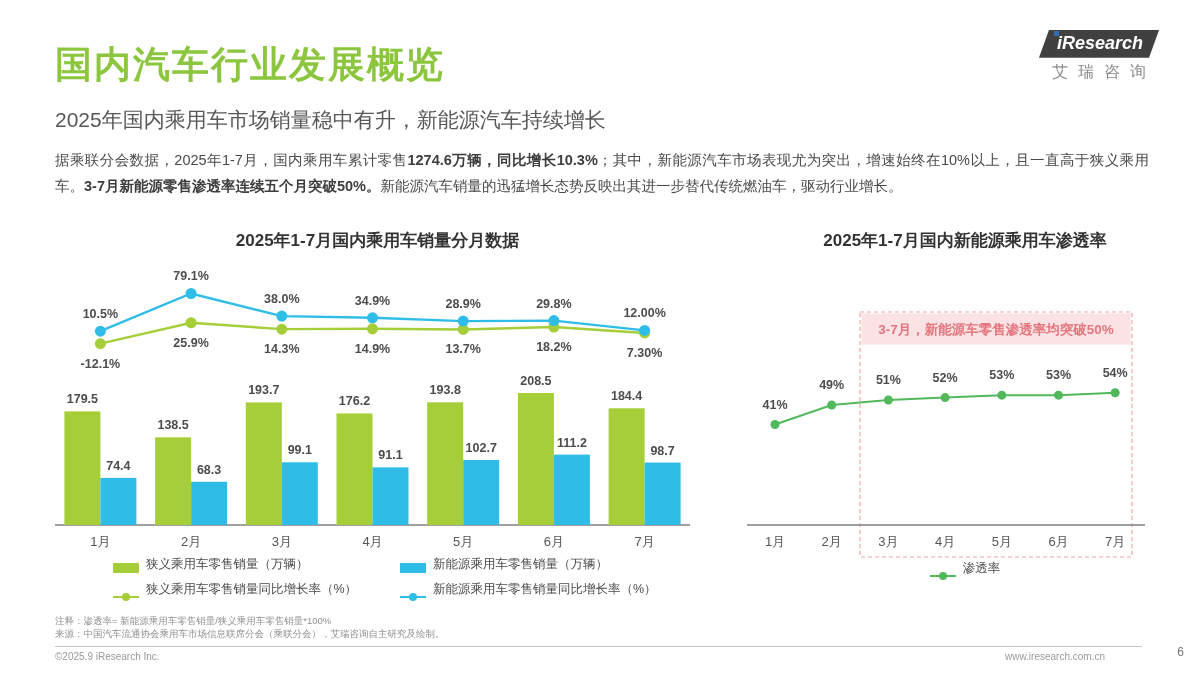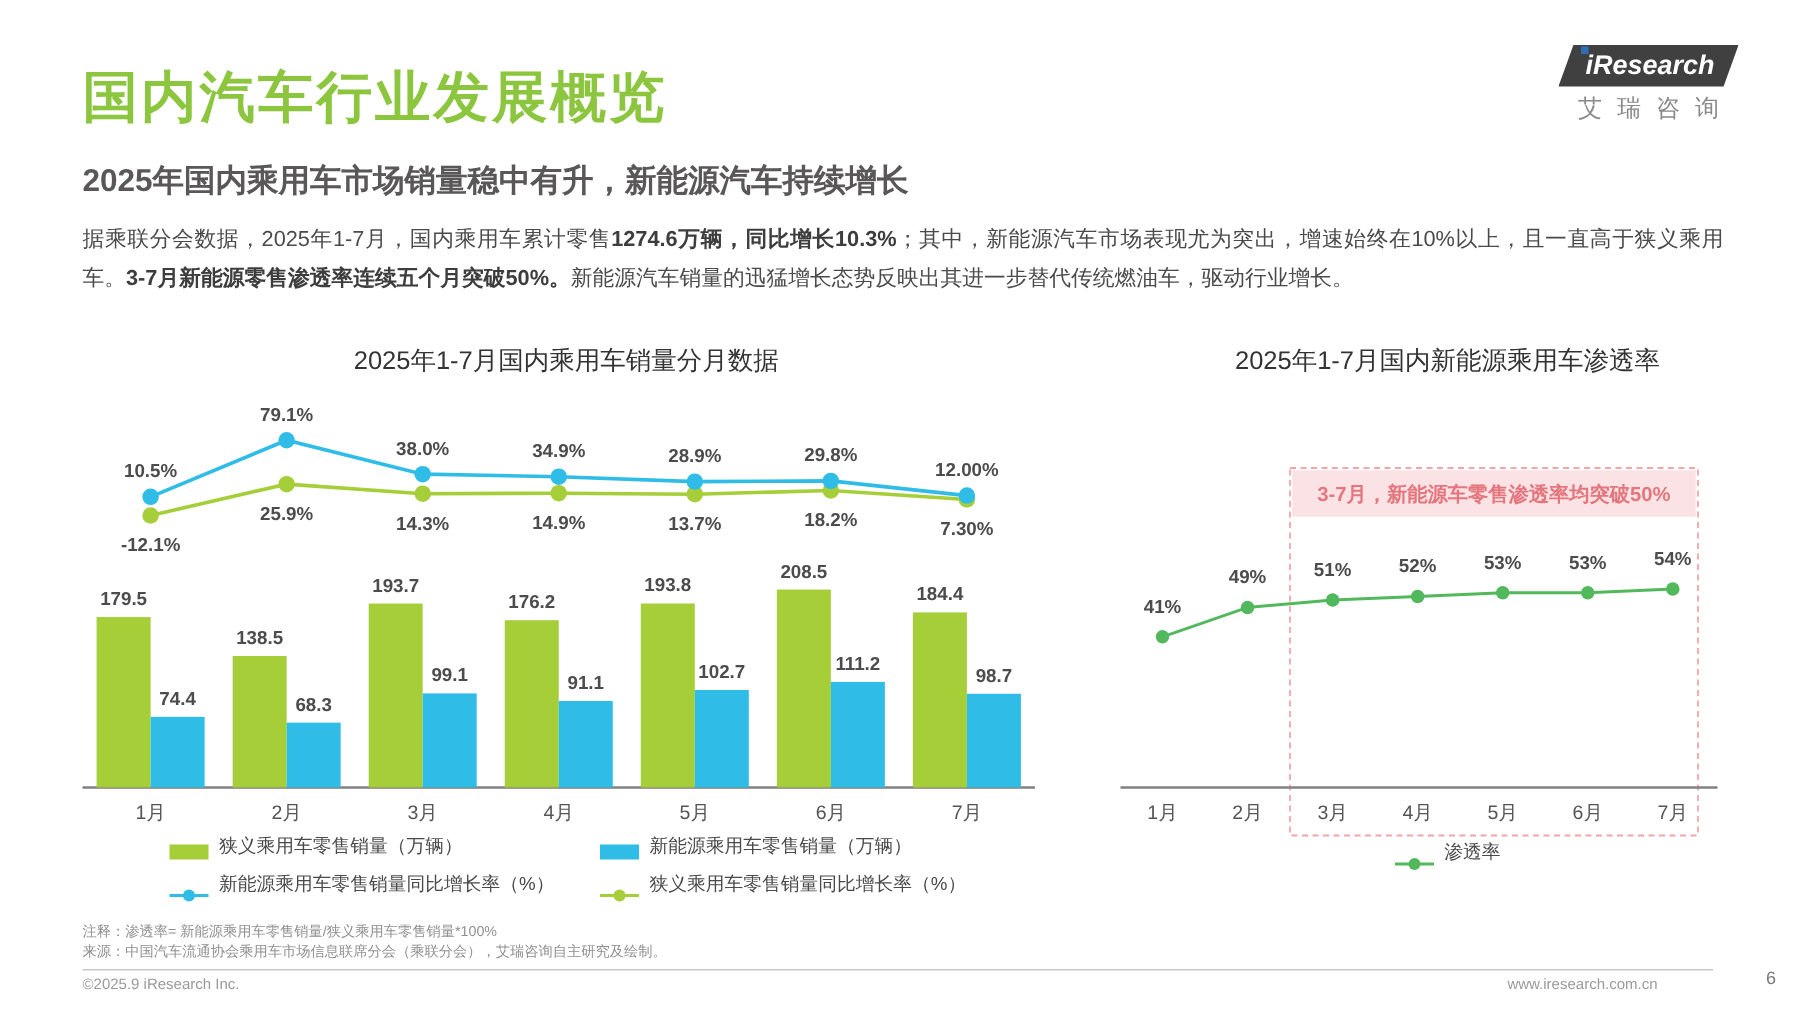--- a/index.html
+++ b/index.html
@@ -8,7 +8,7 @@
   .page{position:relative;width:1200px;height:675px;background:#ffffff;overflow:hidden}
 
   .title{position:absolute;left:55px;top:40px;font-size:37px;font-weight:600;color:#8CC63F;letter-spacing:2px}
-  .subtitle{position:absolute;left:55px;top:106px;font-size:21px;font-weight:700;color:#595757}
+  .subtitle{position:absolute;left:55px;top:106px;font-size:21px;font-weight:400;color:#595757}
 
   .logo{position:absolute;top:30px;right:26px;width:150px;text-align:center}
   .logo-mark{position:relative;display:inline-block;background:#404040;clip-path:polygon(10px 0,100% 0,calc(100% - 10px) 100%,0 100%);padding:3px 16px 4px 18px;color:#fff;font-style:italic;font-weight:700;font-size:18px;line-height:1.15}

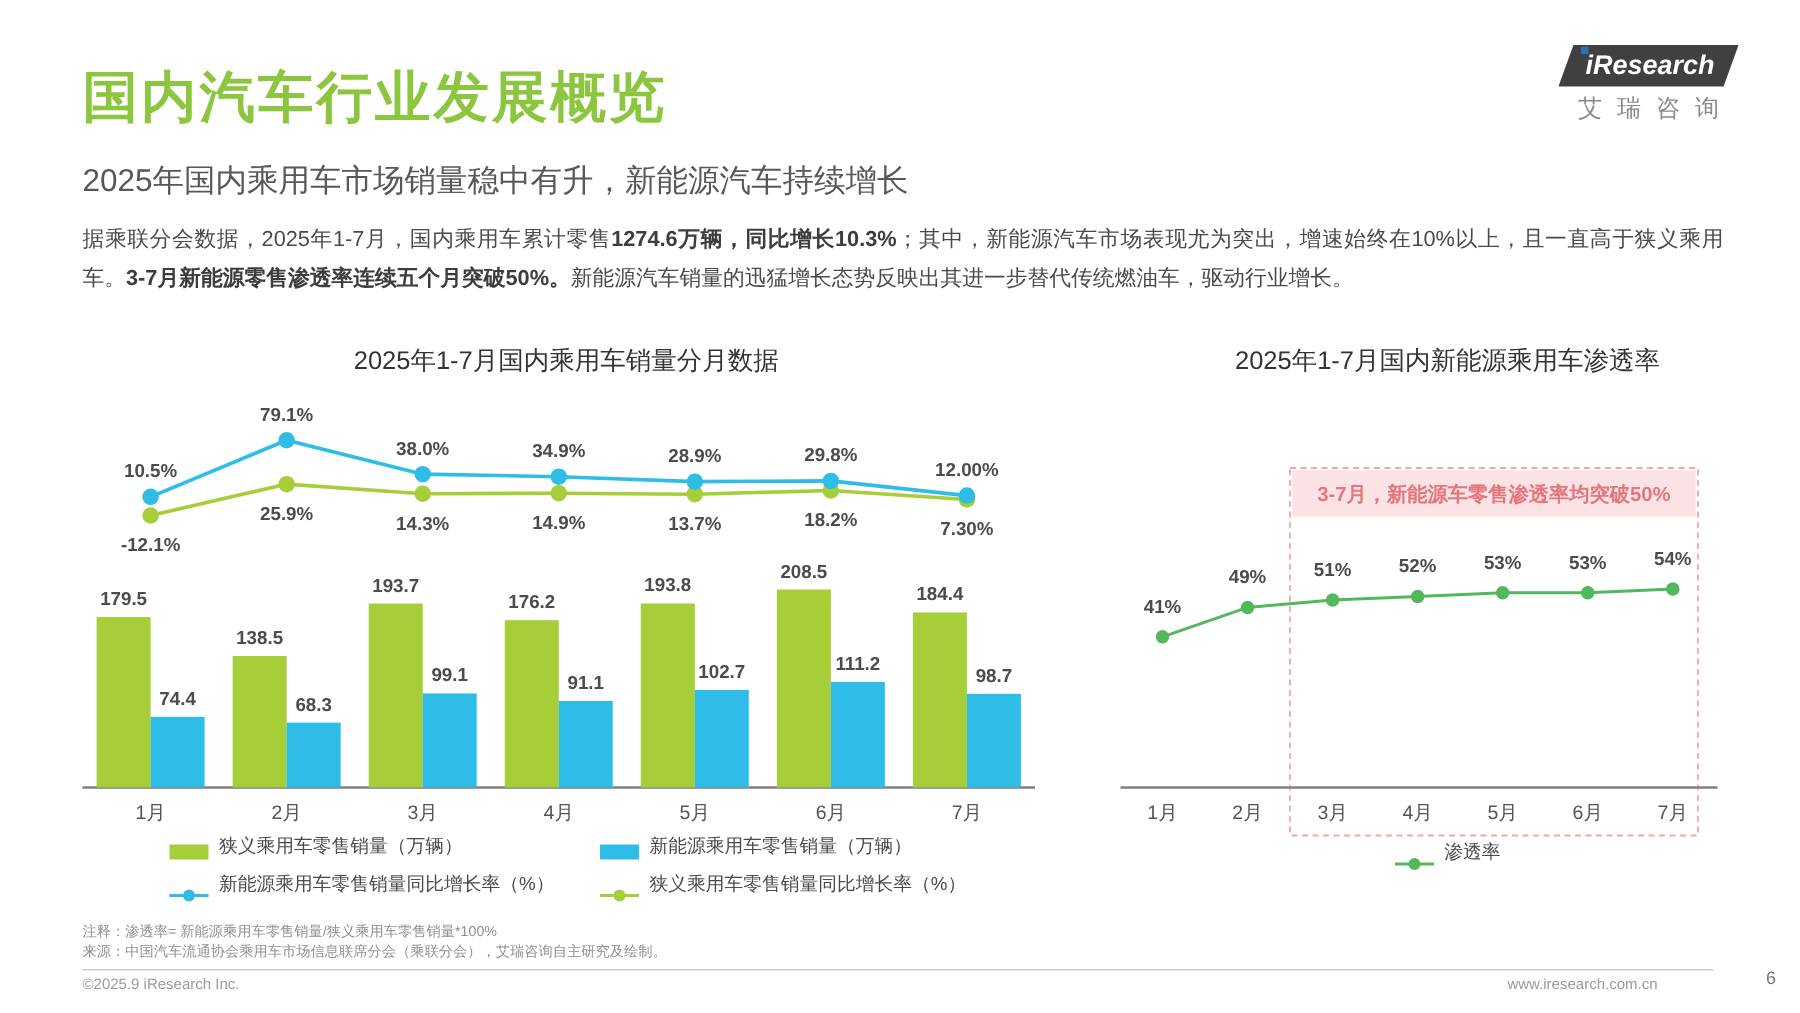--- a/index.html
+++ b/index.html
@@ -18,7 +18,7 @@
   .intro{position:absolute;left:55px;top:147px;width:1094px;font-size:14.5px;line-height:26px;color:#4a4a4a;text-align:justify}
   .intro b{color:#3d3d3d}
 
-  .chart-title{position:absolute;top:229px;font-size:17px;font-weight:400;color:#333;text-align:center}
+  .chart-title{position:absolute;top:229px;font-size:17px;font-weight:700;color:#333;text-align:center}
   .ct-left{left:55px;width:645px}
   .ct-right{left:745px;width:440px}
 

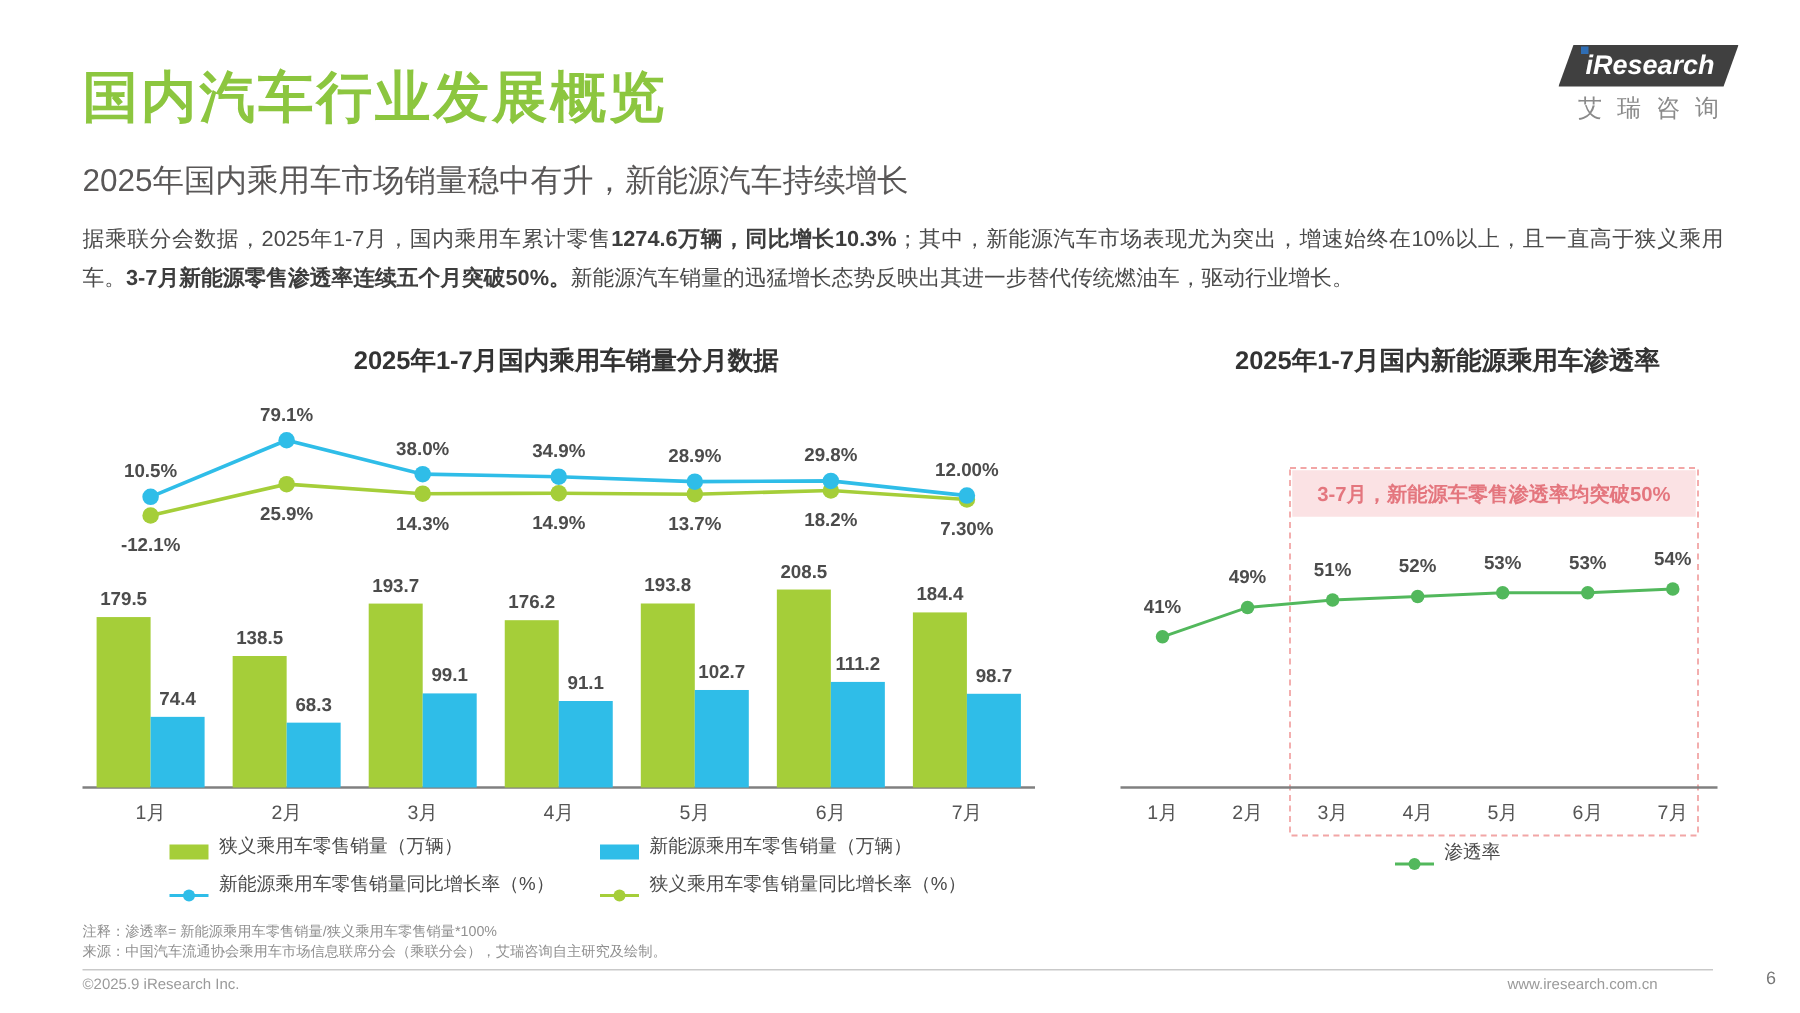--- a/index.html
+++ b/index.html
@@ -169,16 +169,16 @@
         <span class="lg-label">新能源乘用车零售销量（万辆）</span>
       </span>
       <span class="lg-item">
+        <span class="lg-line" style="background: rgb(165, 206, 57);">
+          <span class="lg-dot" style="background: rgb(165, 206, 57);"></span>
+        </span>
+        <span class="lg-label">狭义乘用车零售销量同比增长率（%）</span>
+      </span>
+      <span class="lg-item">
         <span class="lg-line" style="background: rgb(47, 189, 232);">
           <span class="lg-dot" style="background: rgb(47, 189, 232);"></span>
         </span>
         <span class="lg-label">新能源乘用车零售销量同比增长率（%）</span>
-      </span>
-      <span class="lg-item">
-        <span class="lg-line" style="background: rgb(165, 206, 57);">
-          <span class="lg-dot" style="background: rgb(165, 206, 57);"></span>
-        </span>
-        <span class="lg-label">狭义乘用车零售销量同比增长率（%）</span>
       </span>
     </div>
   <div class="legend-right">

